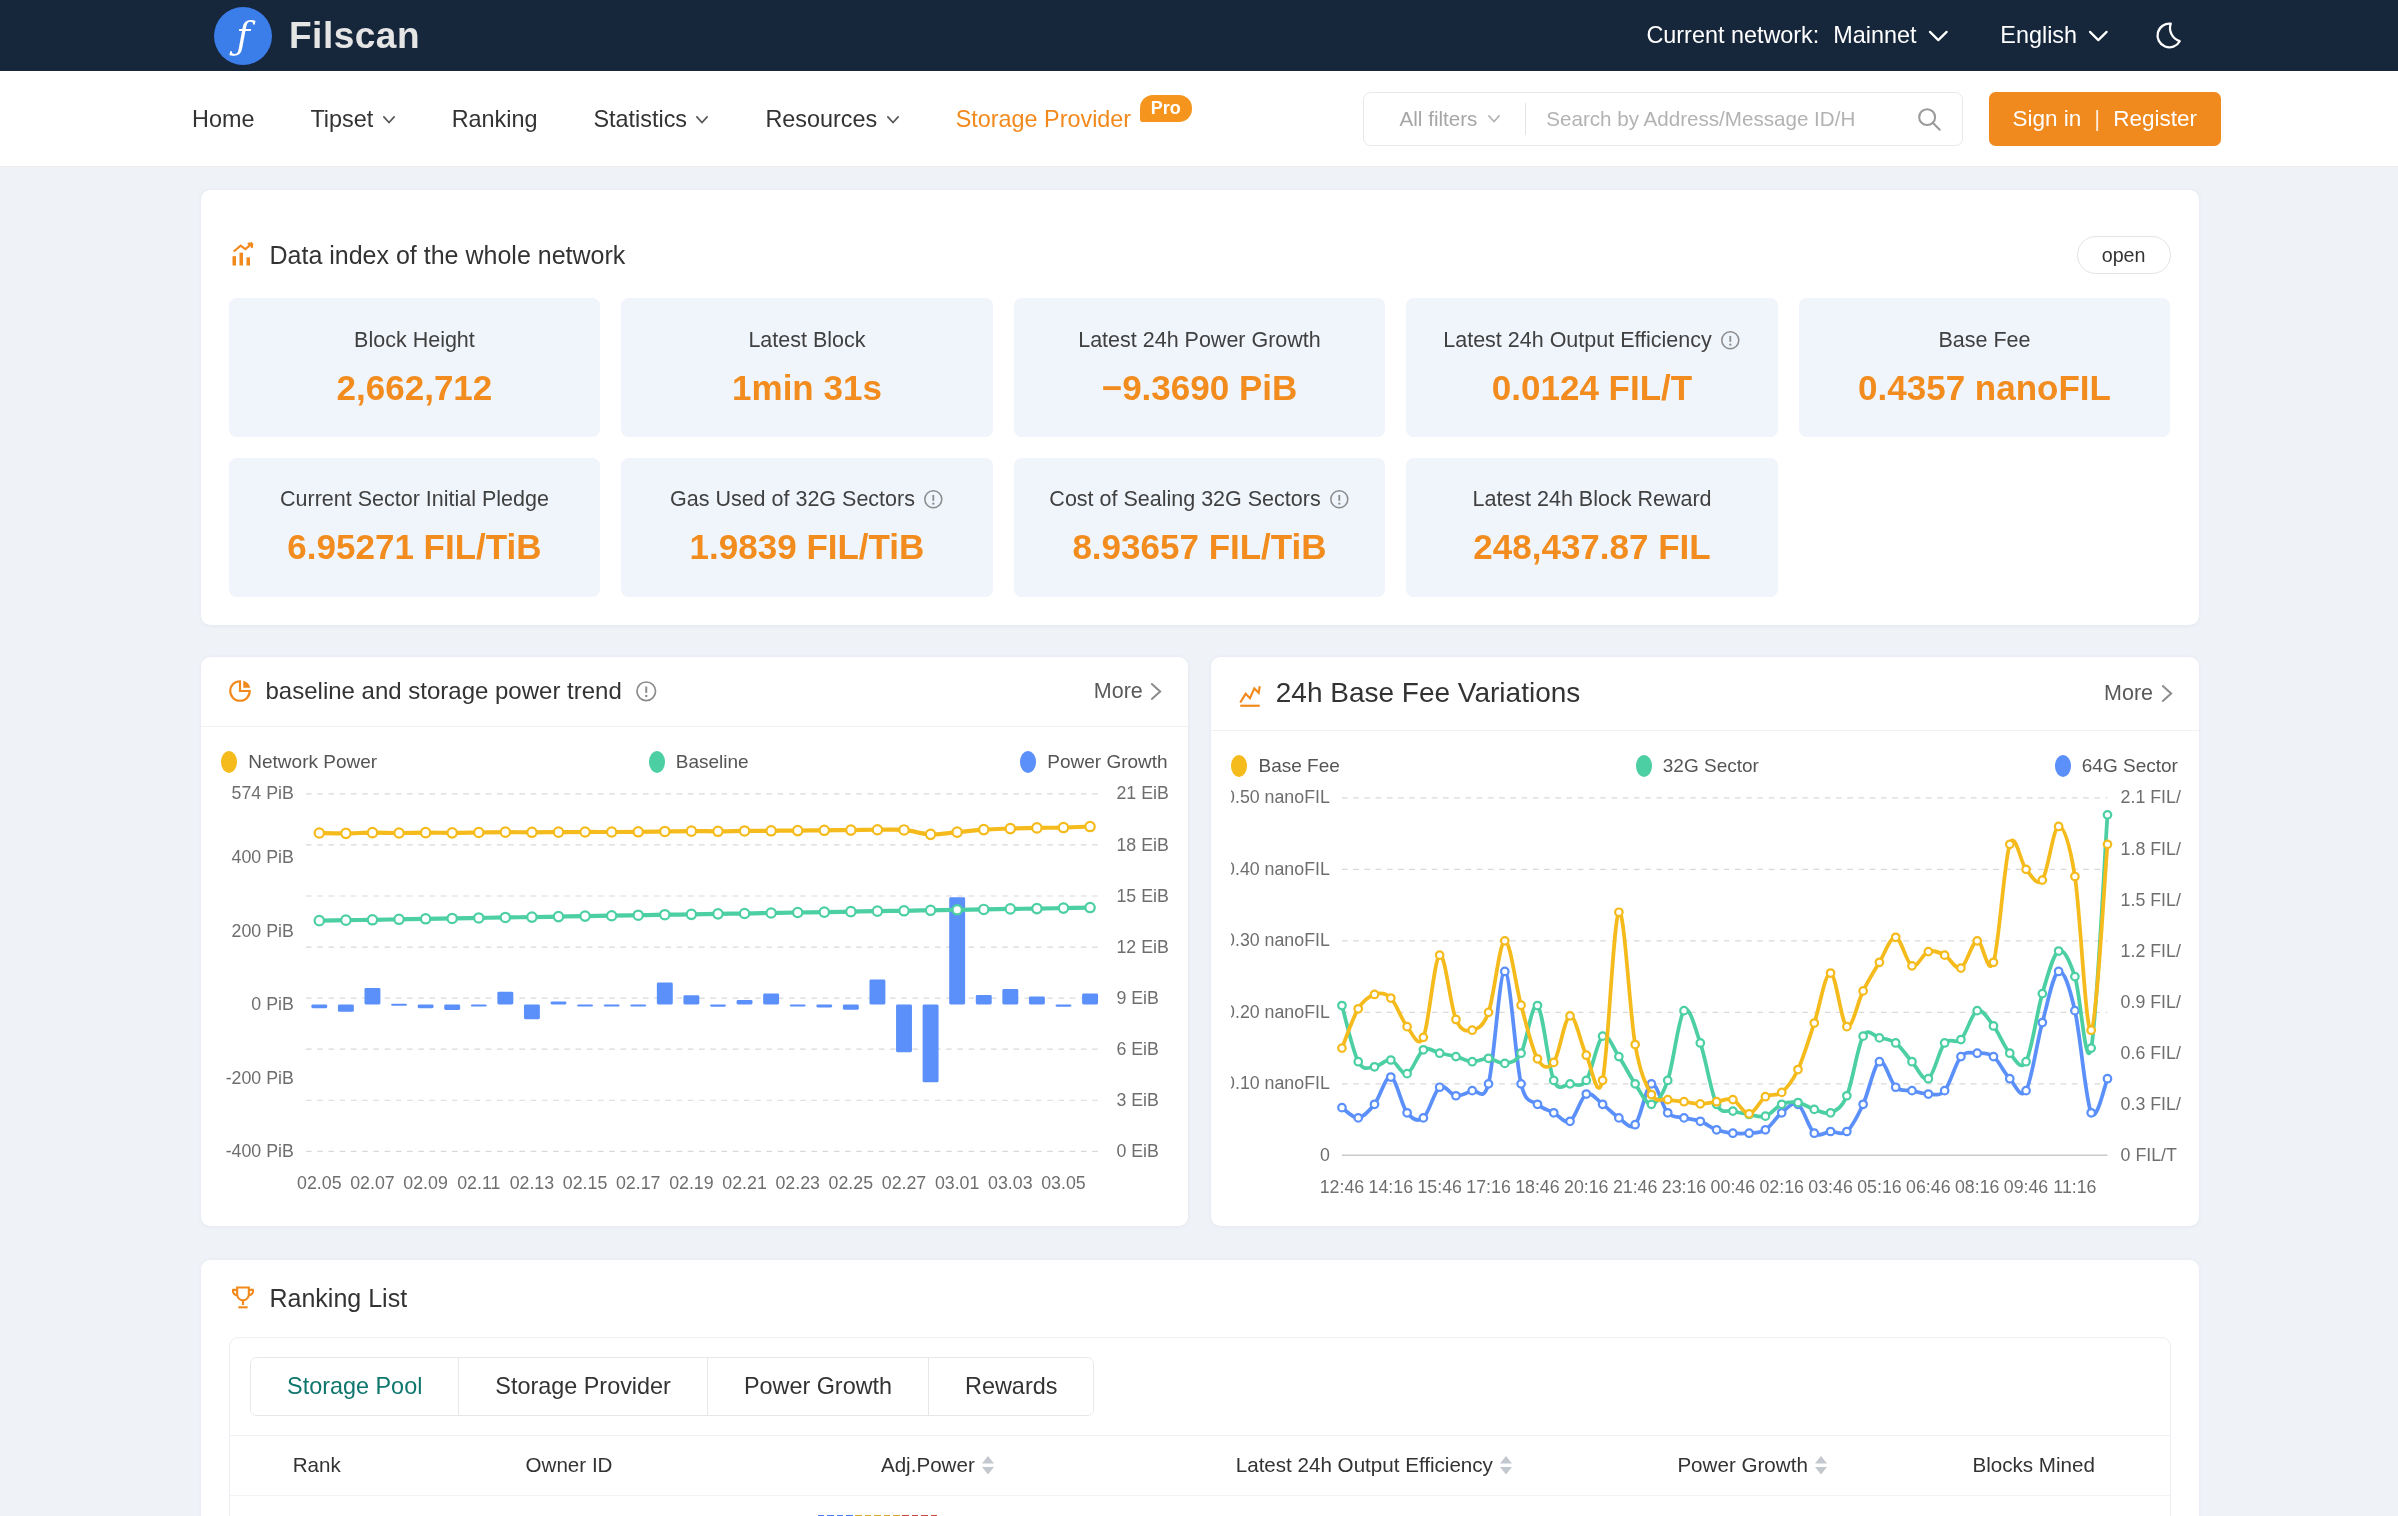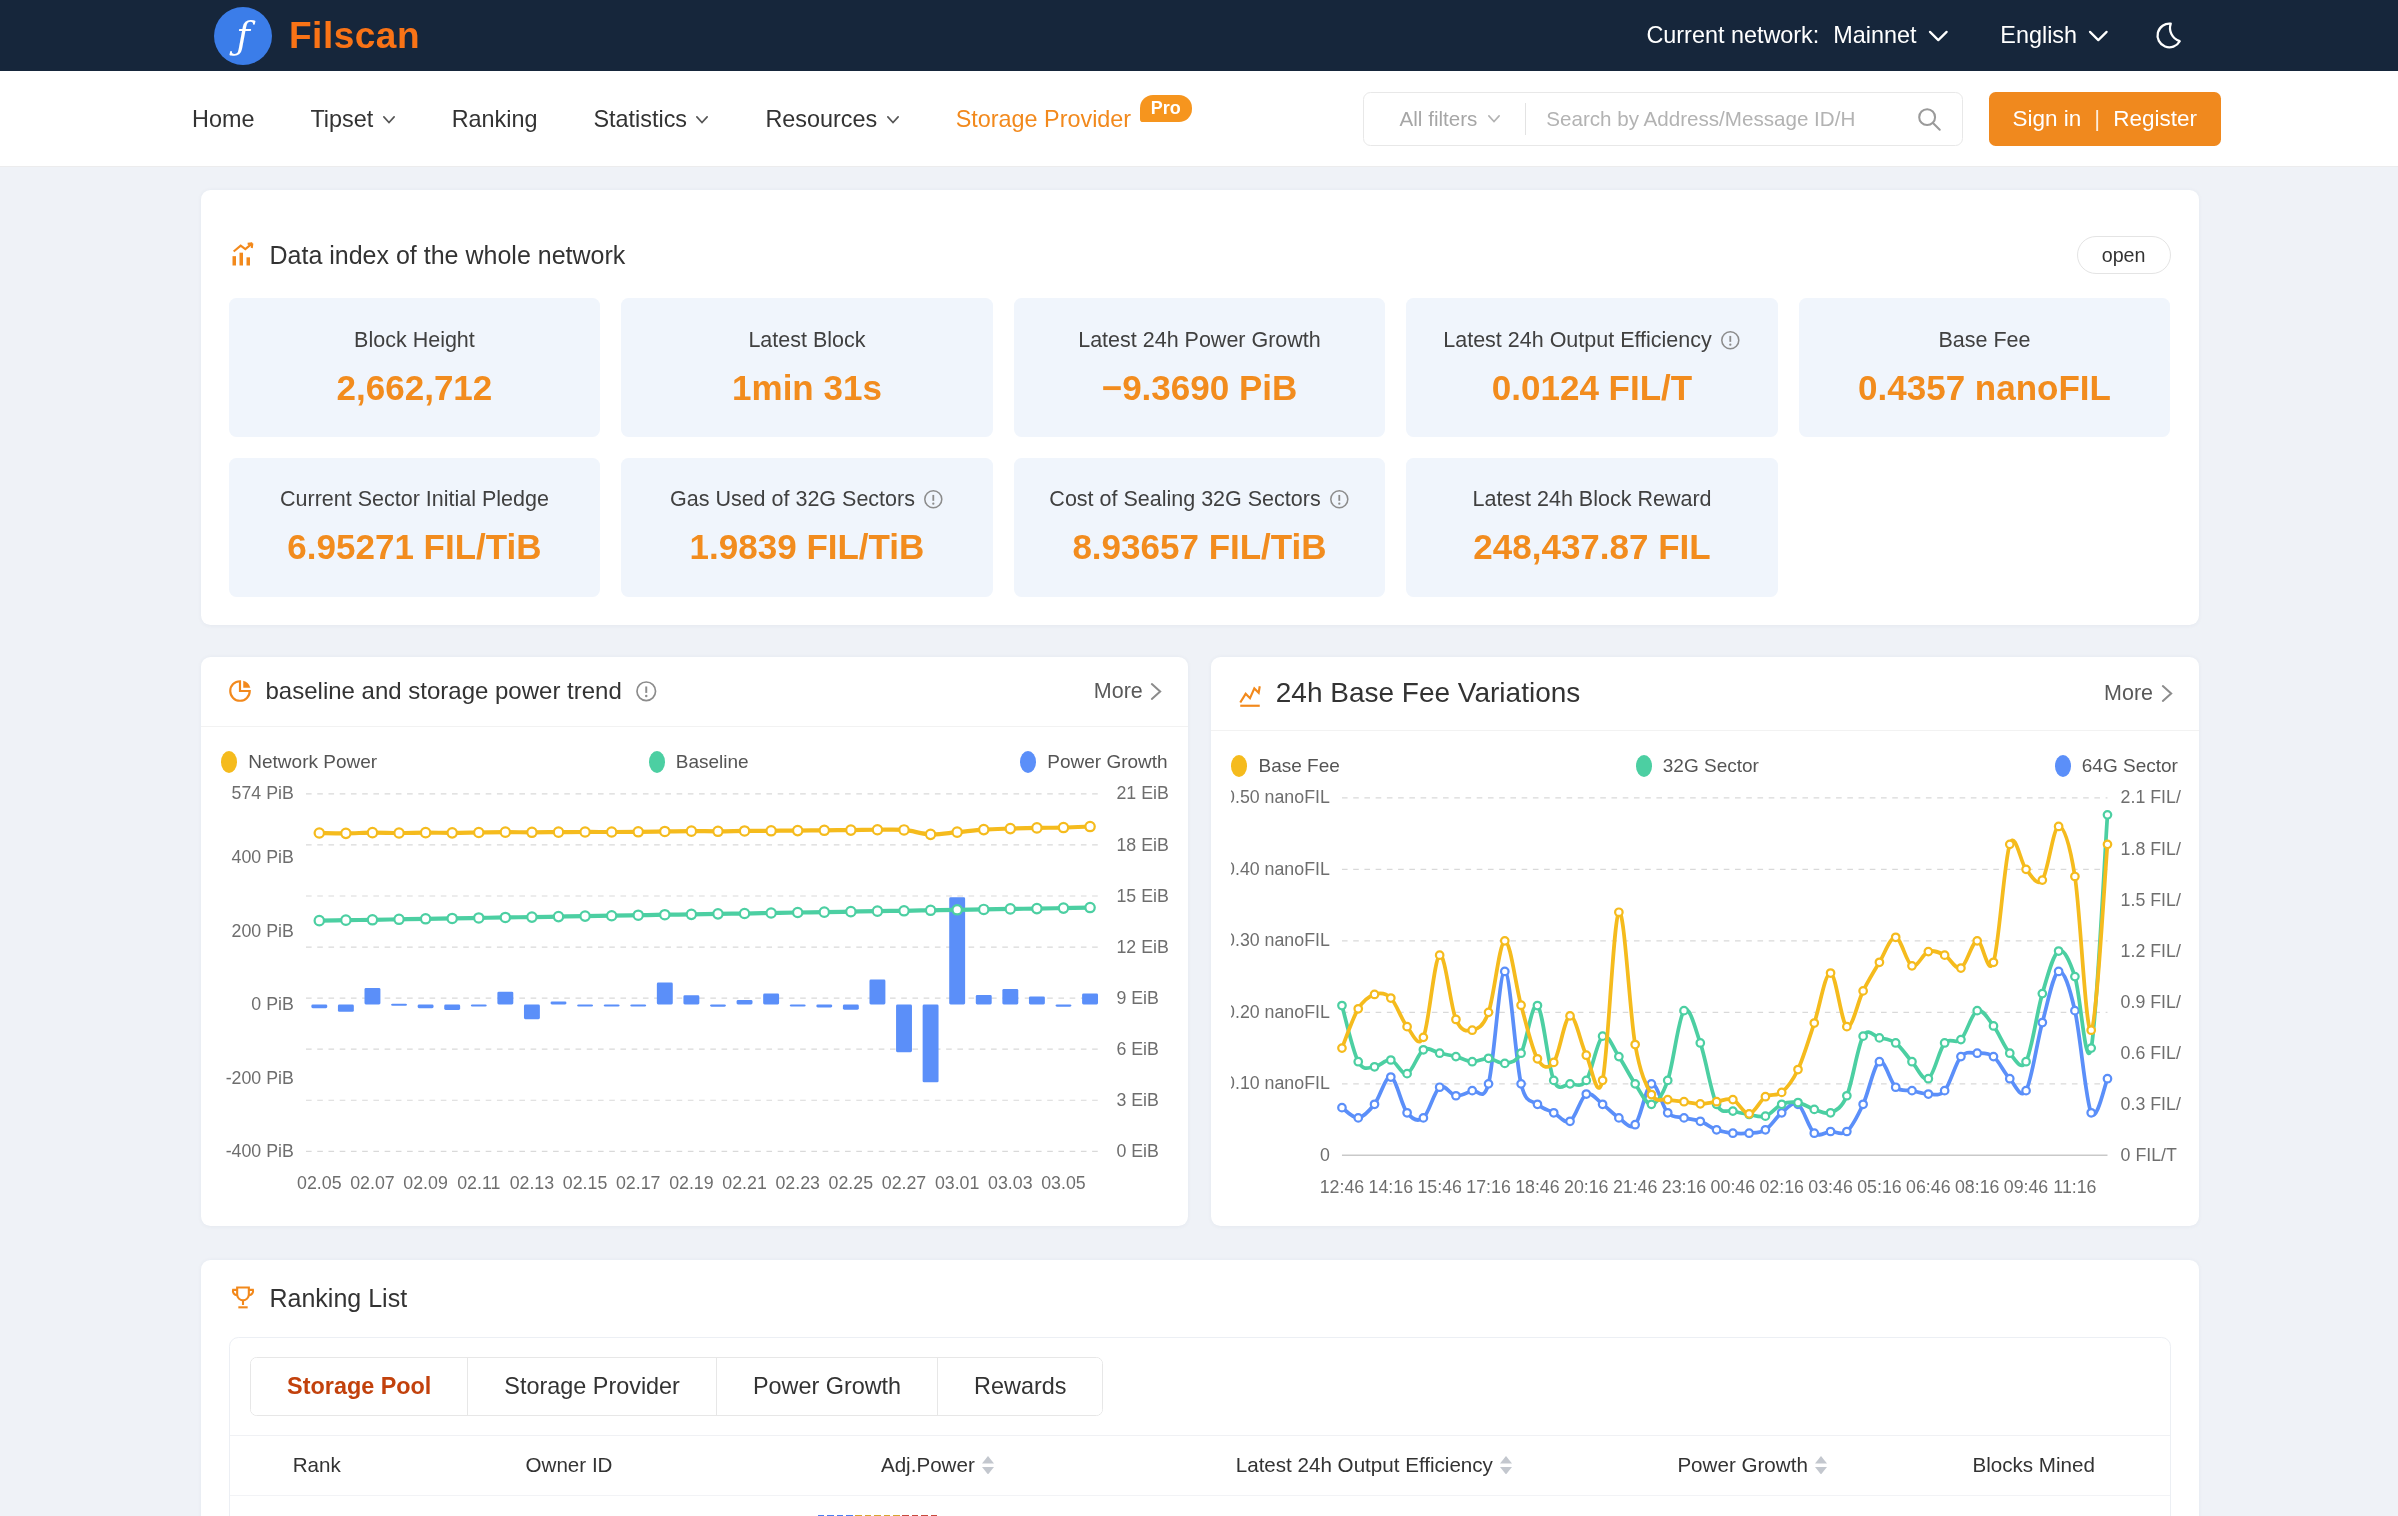--- a/index.html
+++ b/index.html
@@ -13,7 +13,7 @@
   .logo-circle { width:58px; height:58px; border-radius:50%; background:#3B7DE9;
     display:flex; align-items:center; justify-content:center; color:#fff;
     font-size:37px; font-family:"DejaVu Serif", serif; font-style:italic; }
-  .logo-text { color:#f97316; font-size:37px; font-weight:bold; letter-spacing:0.5px; }
+  .logo-text { color:#e5e5e5; font-size:37px; font-weight:bold; letter-spacing:0.5px; }
   .topbar-right { margin-left:auto; display:flex; align-items:center; gap:14px;
     color:#fff; font-size:23.4px; }
   .topbar-right .grp { display:flex; align-items:center; gap:11.2px; cursor:pointer; }

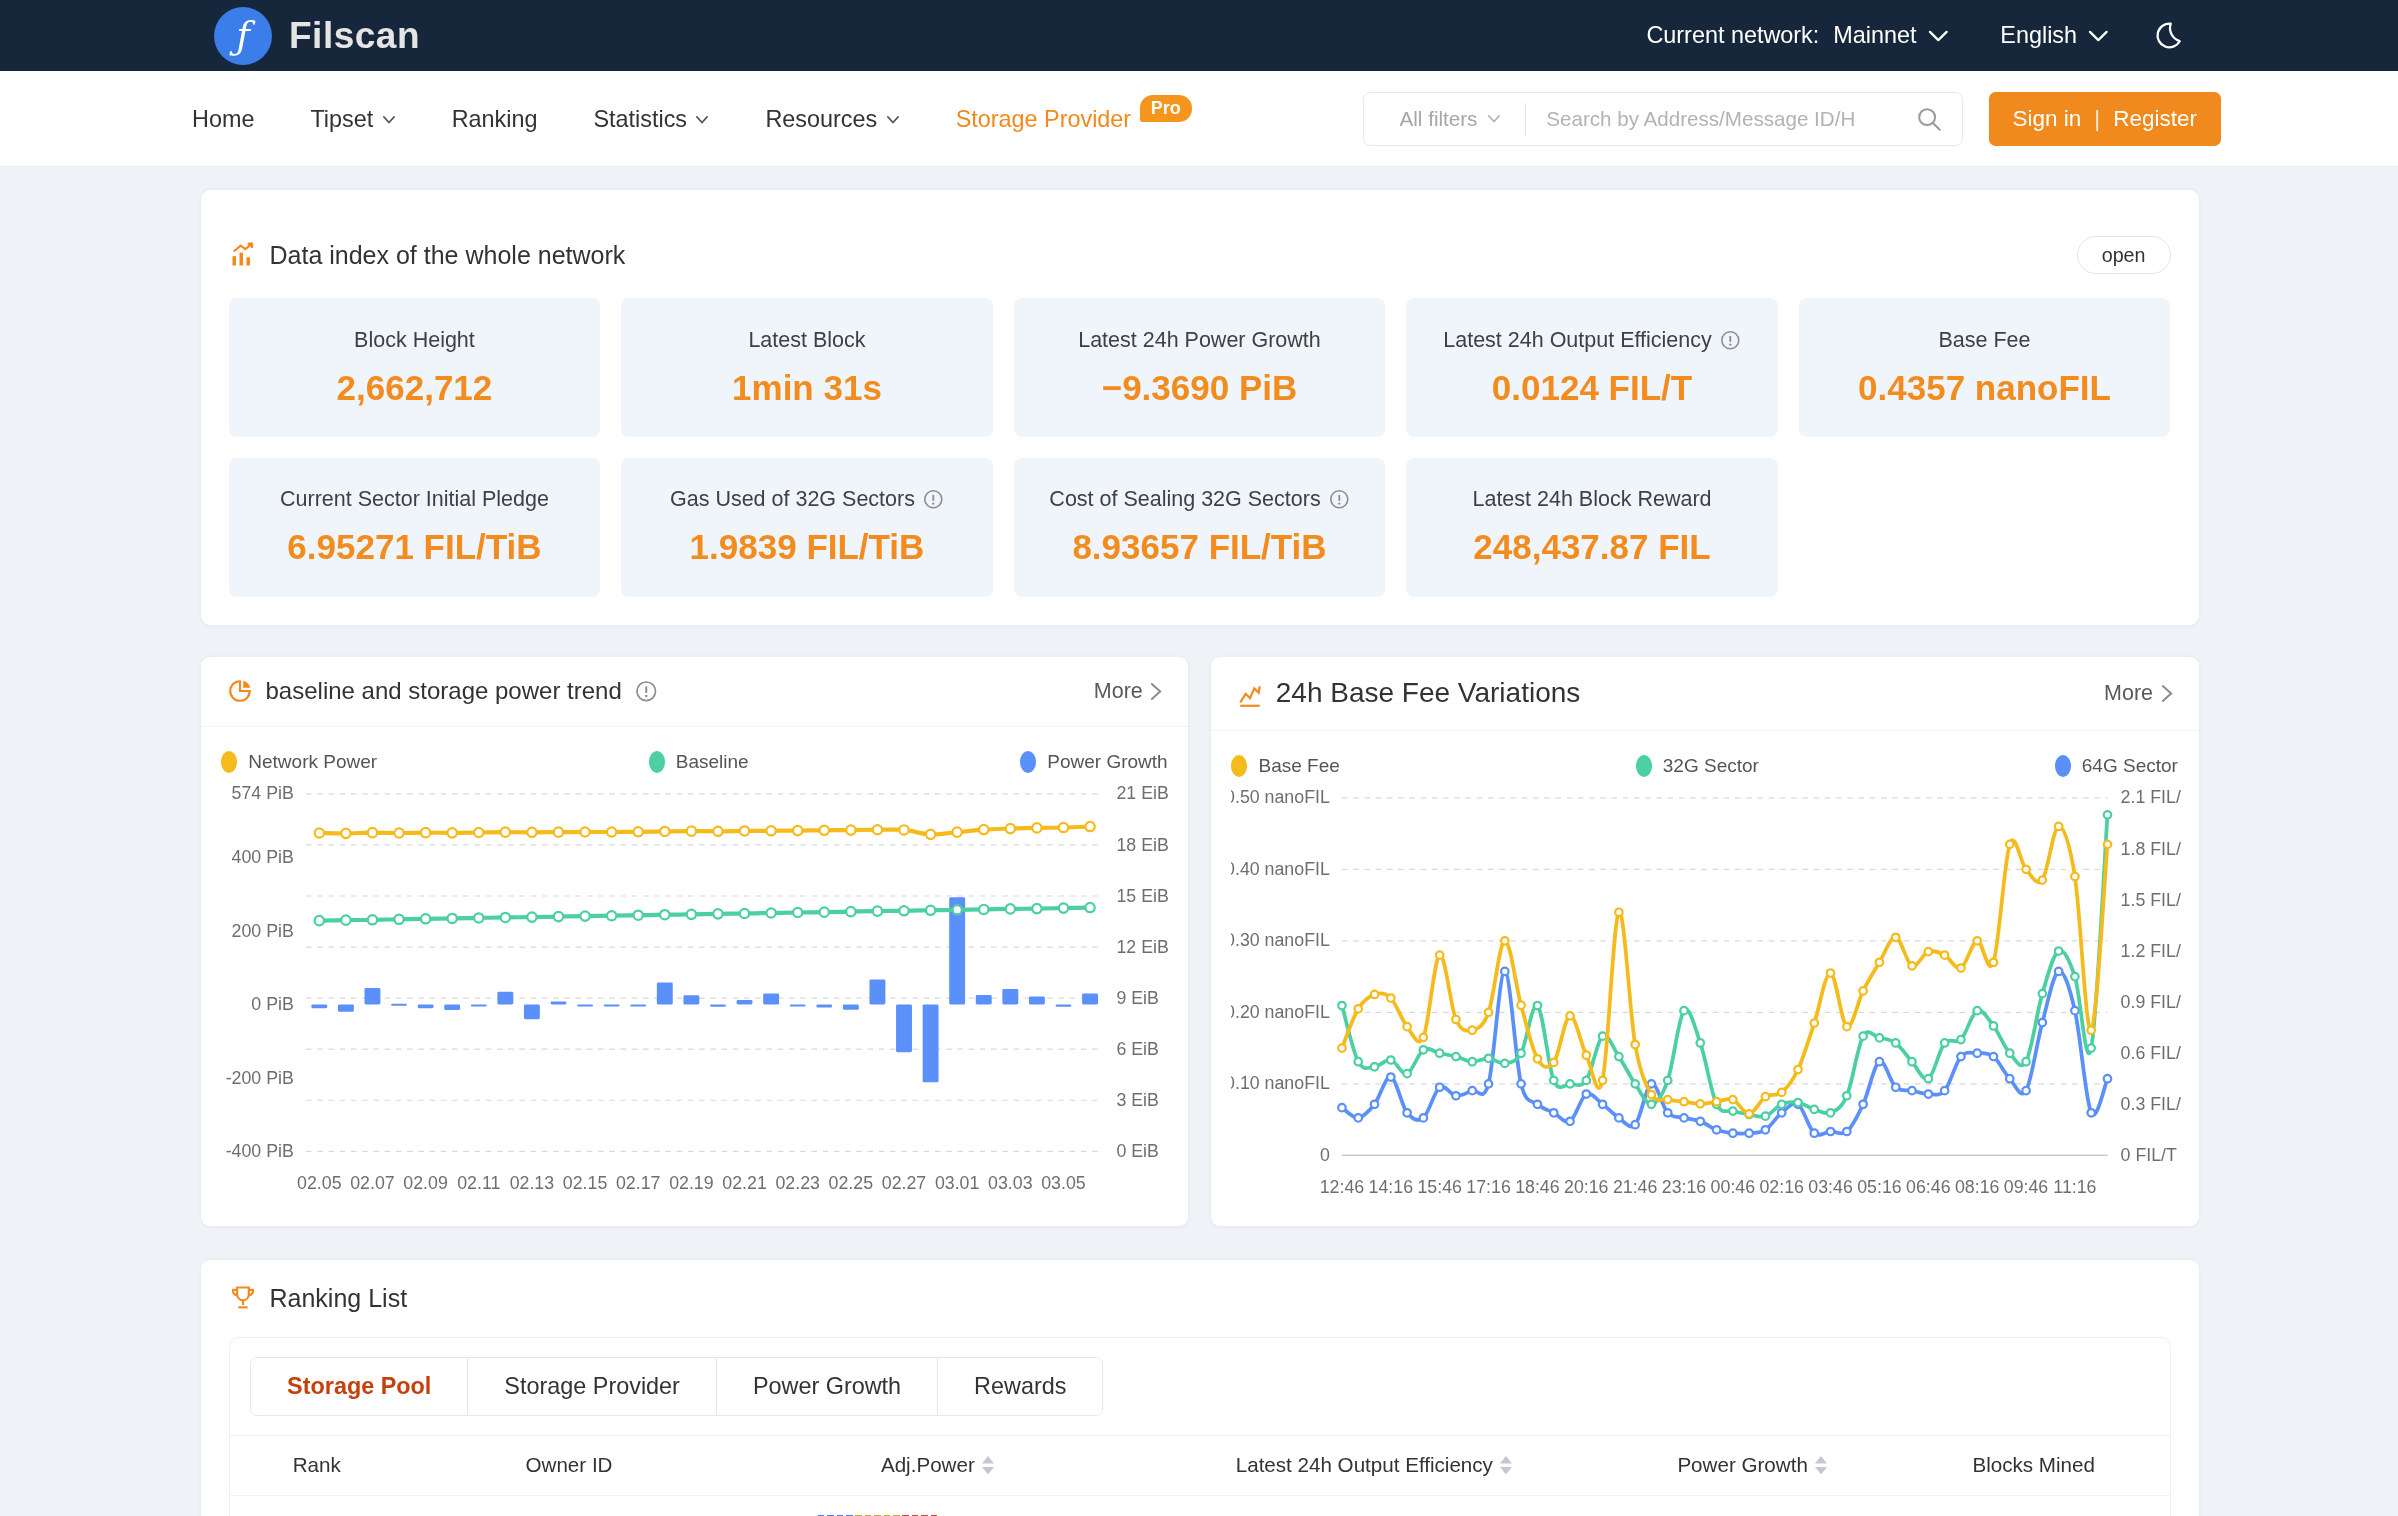--- a/index.html
+++ b/index.html
@@ -87,7 +87,7 @@
   .tab { font-size:23.4px; color:#333; padding:15px 36px; cursor:pointer;
     border-left:1.9px solid #E7E7E7; background:#fff; white-space:nowrap; }
   .tab:first-child { border-left:none; }
-  .tab.active { color:#c2410c;font-weight:bold; }
+  .tab.active { color:#0f766e; }
   .rank-table .hrow { display:grid; grid-template-columns:9% 17% 21% 24% 15% 14%;
     align-items:center; height:60px; border-top:1.9px solid #F0F1F4; font-size:20.6px;
     color:#333; }

